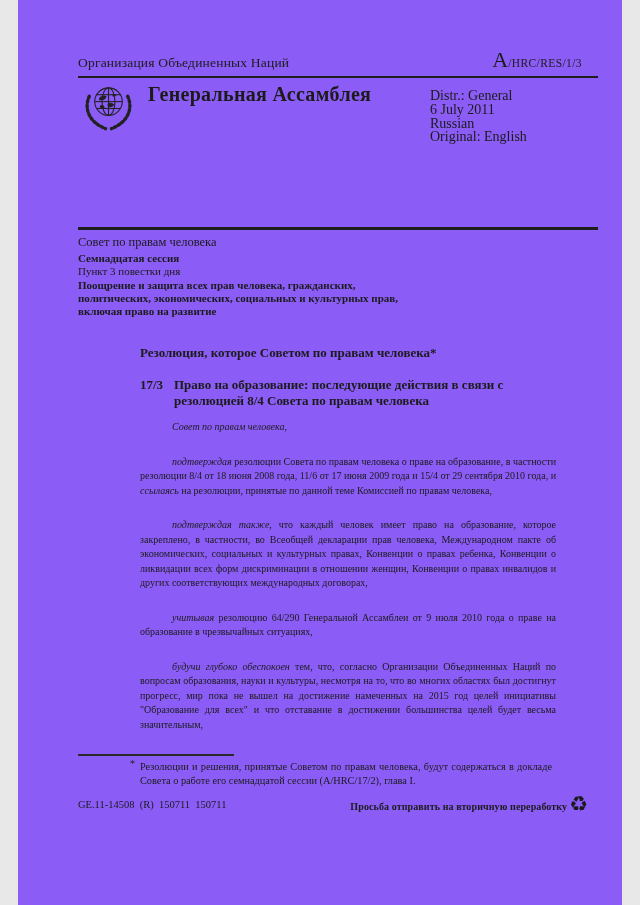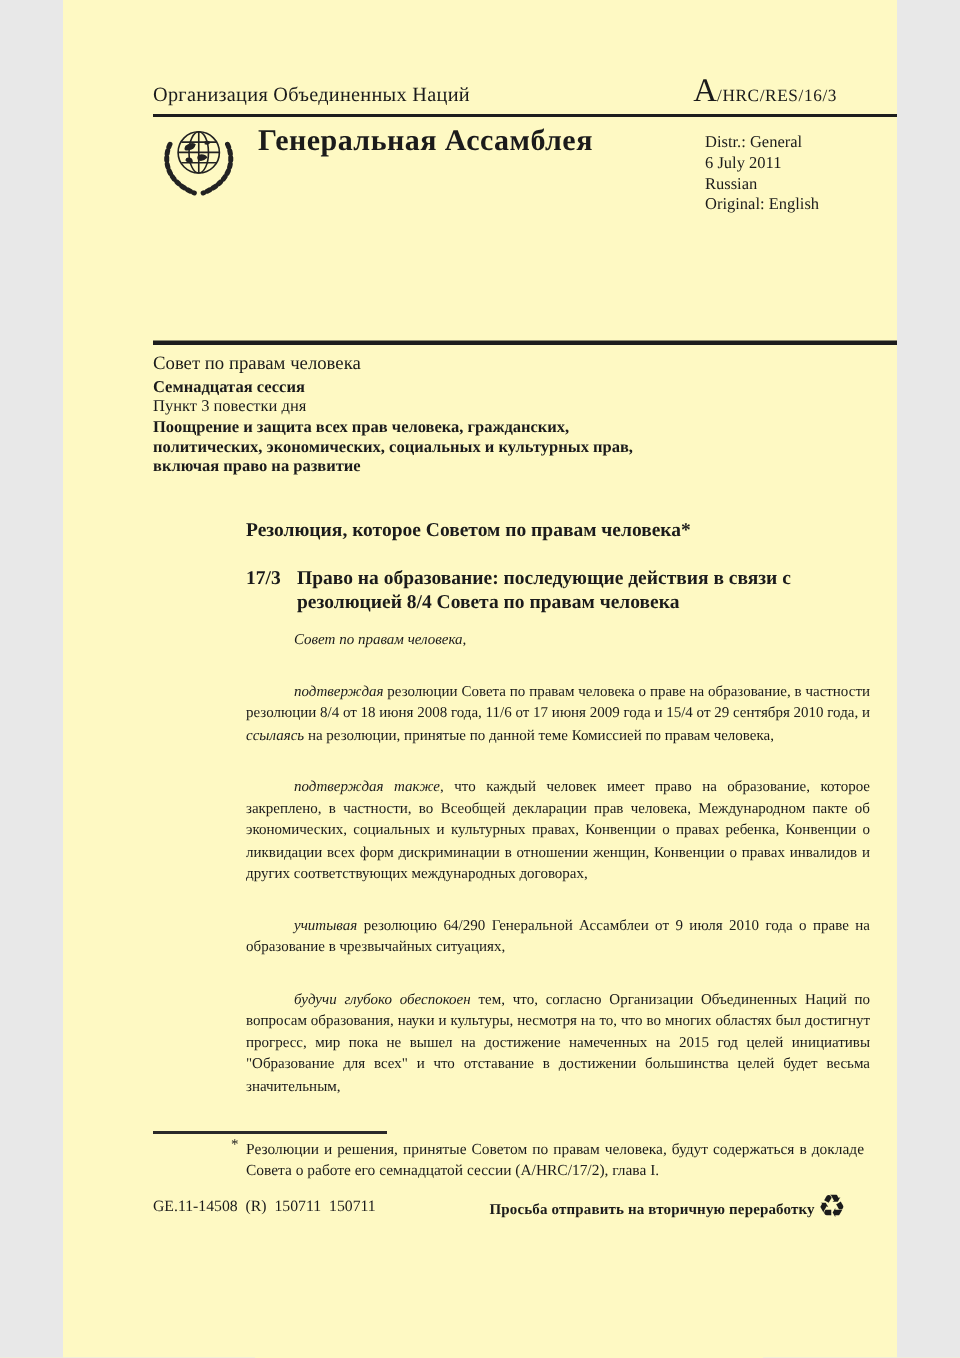--- a/index.html
+++ b/index.html
@@ -5,9 +5,9 @@
   html,body{margin:0;padding:0;background:#e8e8e8;}
   #page{
     position:relative;
-    width:556px;height:905px;
+    width:604px;height:905px;
     margin:0 auto;
-    background:#fef9c3;
+    background:#8b5cf6;
     font-family:"Liberation Serif", serif;
     color:#1b1b1b;
     overflow:hidden;

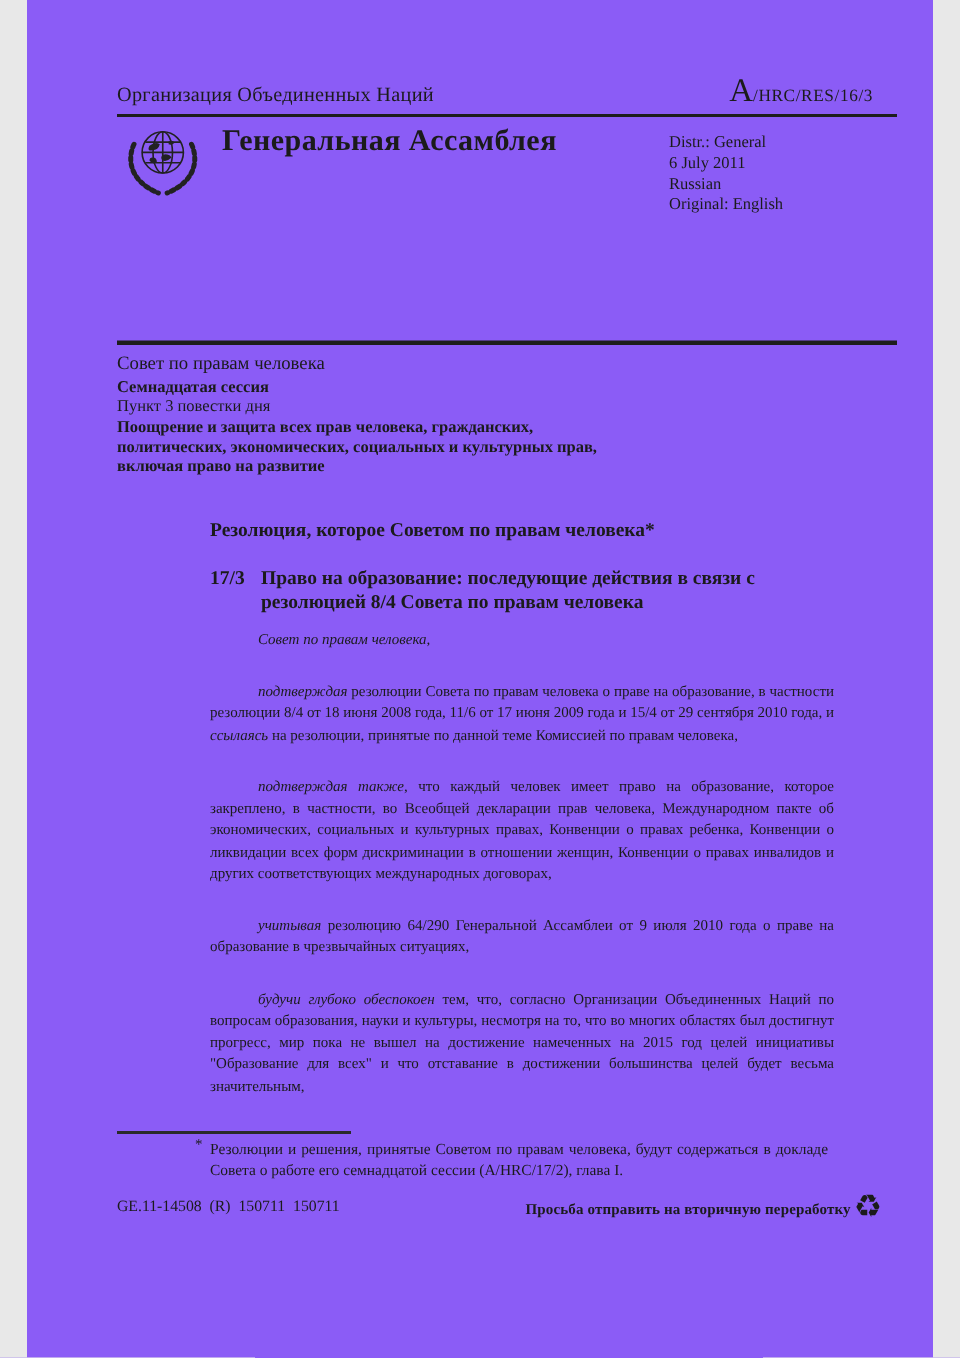--- a/index.html
+++ b/index.html
@@ -55,7 +55,7 @@
 
   <div class="org-name">Организация Объединенных Наций</div>
   <div class="doc-symbol">
-    <span class="big">A</span><span class="small">/HRC/RES/16/3</span>
+    <span class="big">A</span><span class="small">/HRC/RES/1/3</span>
   </div>
   <div class="header-rule"></div>
 

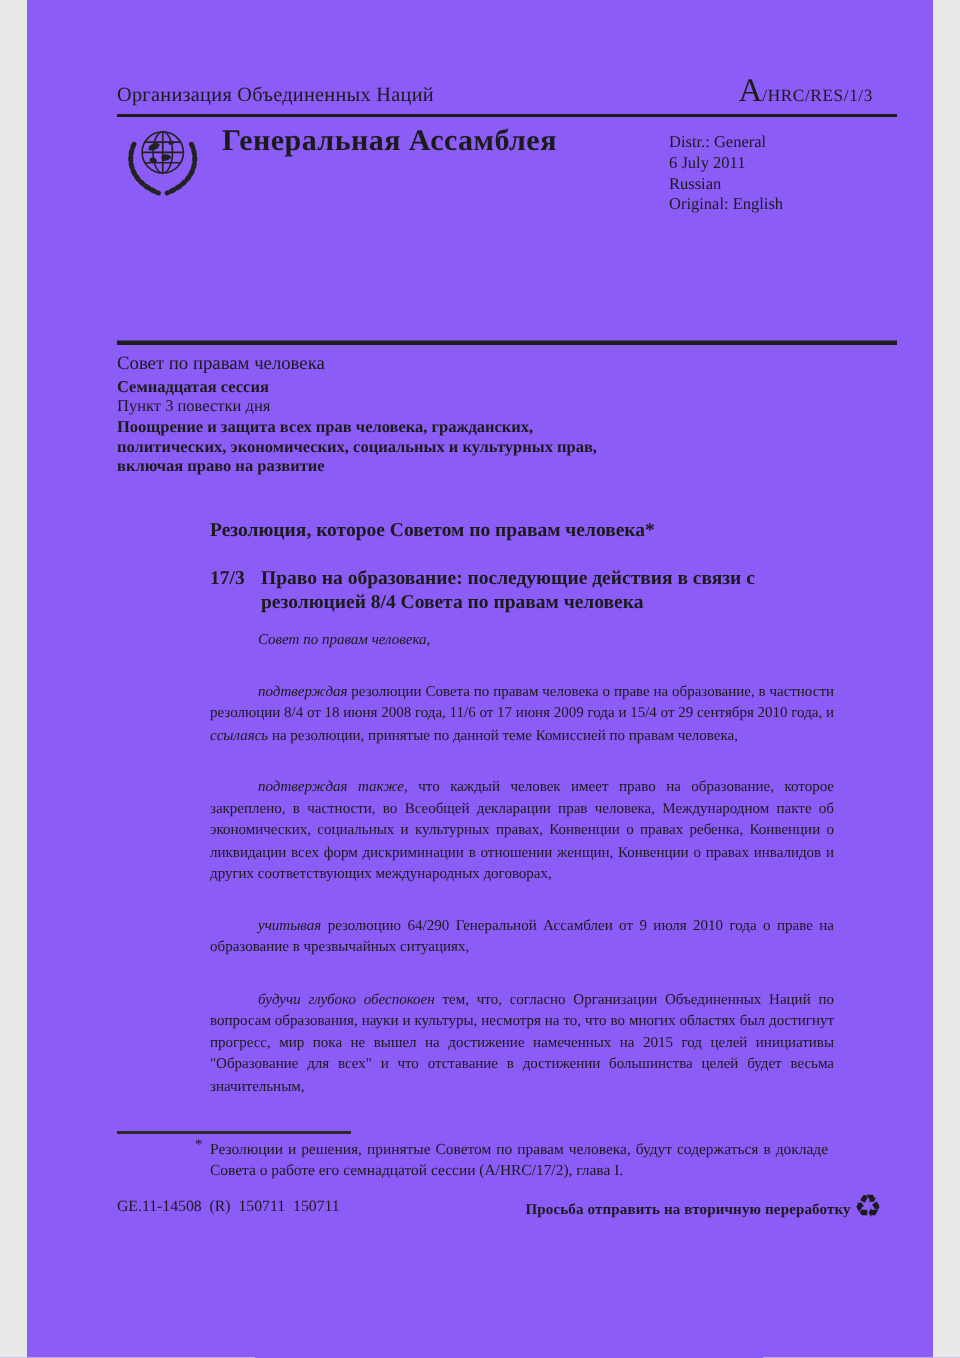--- a/index.html
+++ b/index.html
@@ -20,7 +20,7 @@
   .header-rule{position:absolute;left:60px;top:76px;width:520px;height:2px;background:#1d1d1d;}
   .emblem{position:absolute;left:61px;top:82px;width:59px;height:52px;}
   .assembly-title{position:absolute;left:130px;top:83px;font-size:20px;font-weight:bold;letter-spacing:.3px;}
-  .distr-block{position:absolute;left:428px;top:89px;font-size:11px;line-height:13.8px;}
+  .distr-block{position:absolute;left:412px;top:89px;font-size:14px;line-height:13.8px;}
   
   .section-rule{position:absolute;left:60px;top:227px;width:520px;height:2.5px;background:#1d1d1d;}
   .session-block{position:absolute;left:60px;top:235px;width:360px;}

